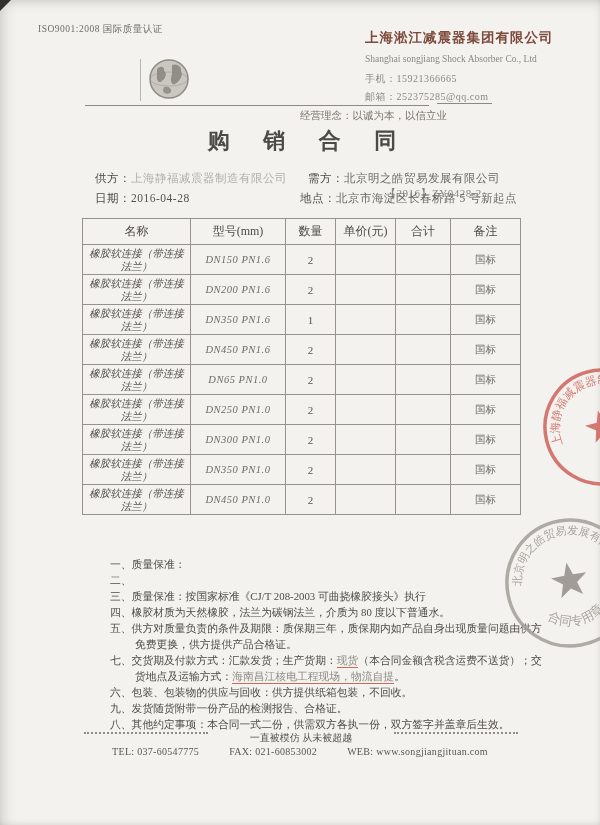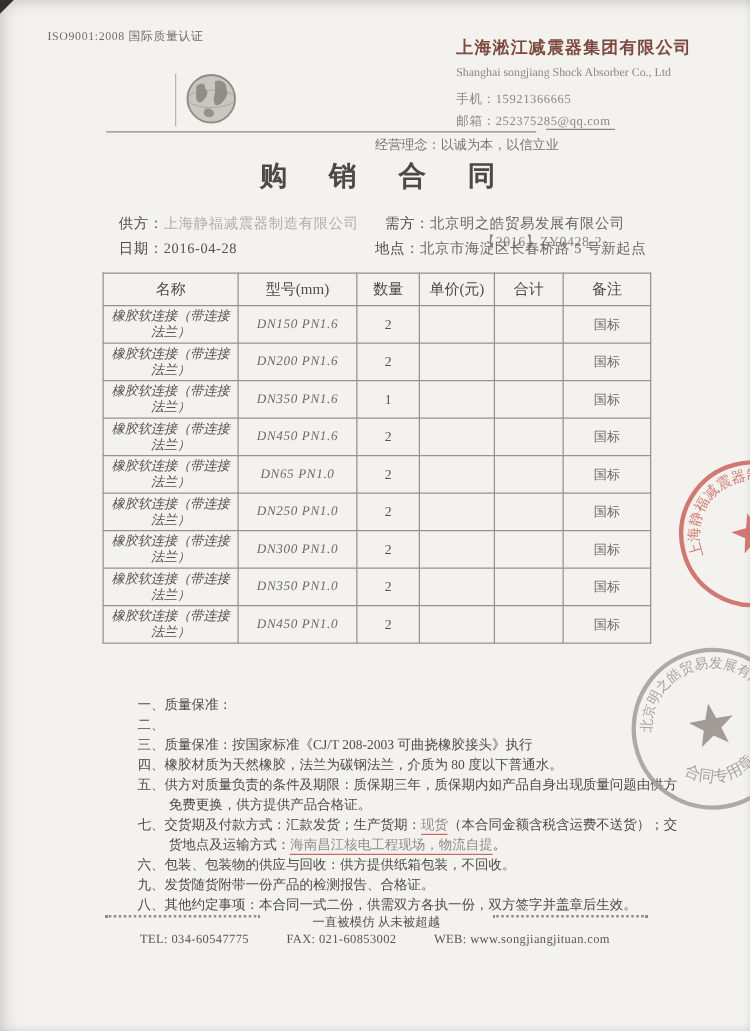--- a/index.html
+++ b/index.html
@@ -210,7 +210,7 @@
     <div class="dots"></div>
   </div>
   <div class="abs contact">
-    <span><span>TEL:</span> <span>034-60547775</span></span>
+    <span><span>TEL:</span> <span>037-60547775</span></span>
     <span><span>FAX:</span> <span>021-60853002</span></span>
     <span><span>WEB:</span> <span>www.songjiangjituan.com</span></span>
   </div>

